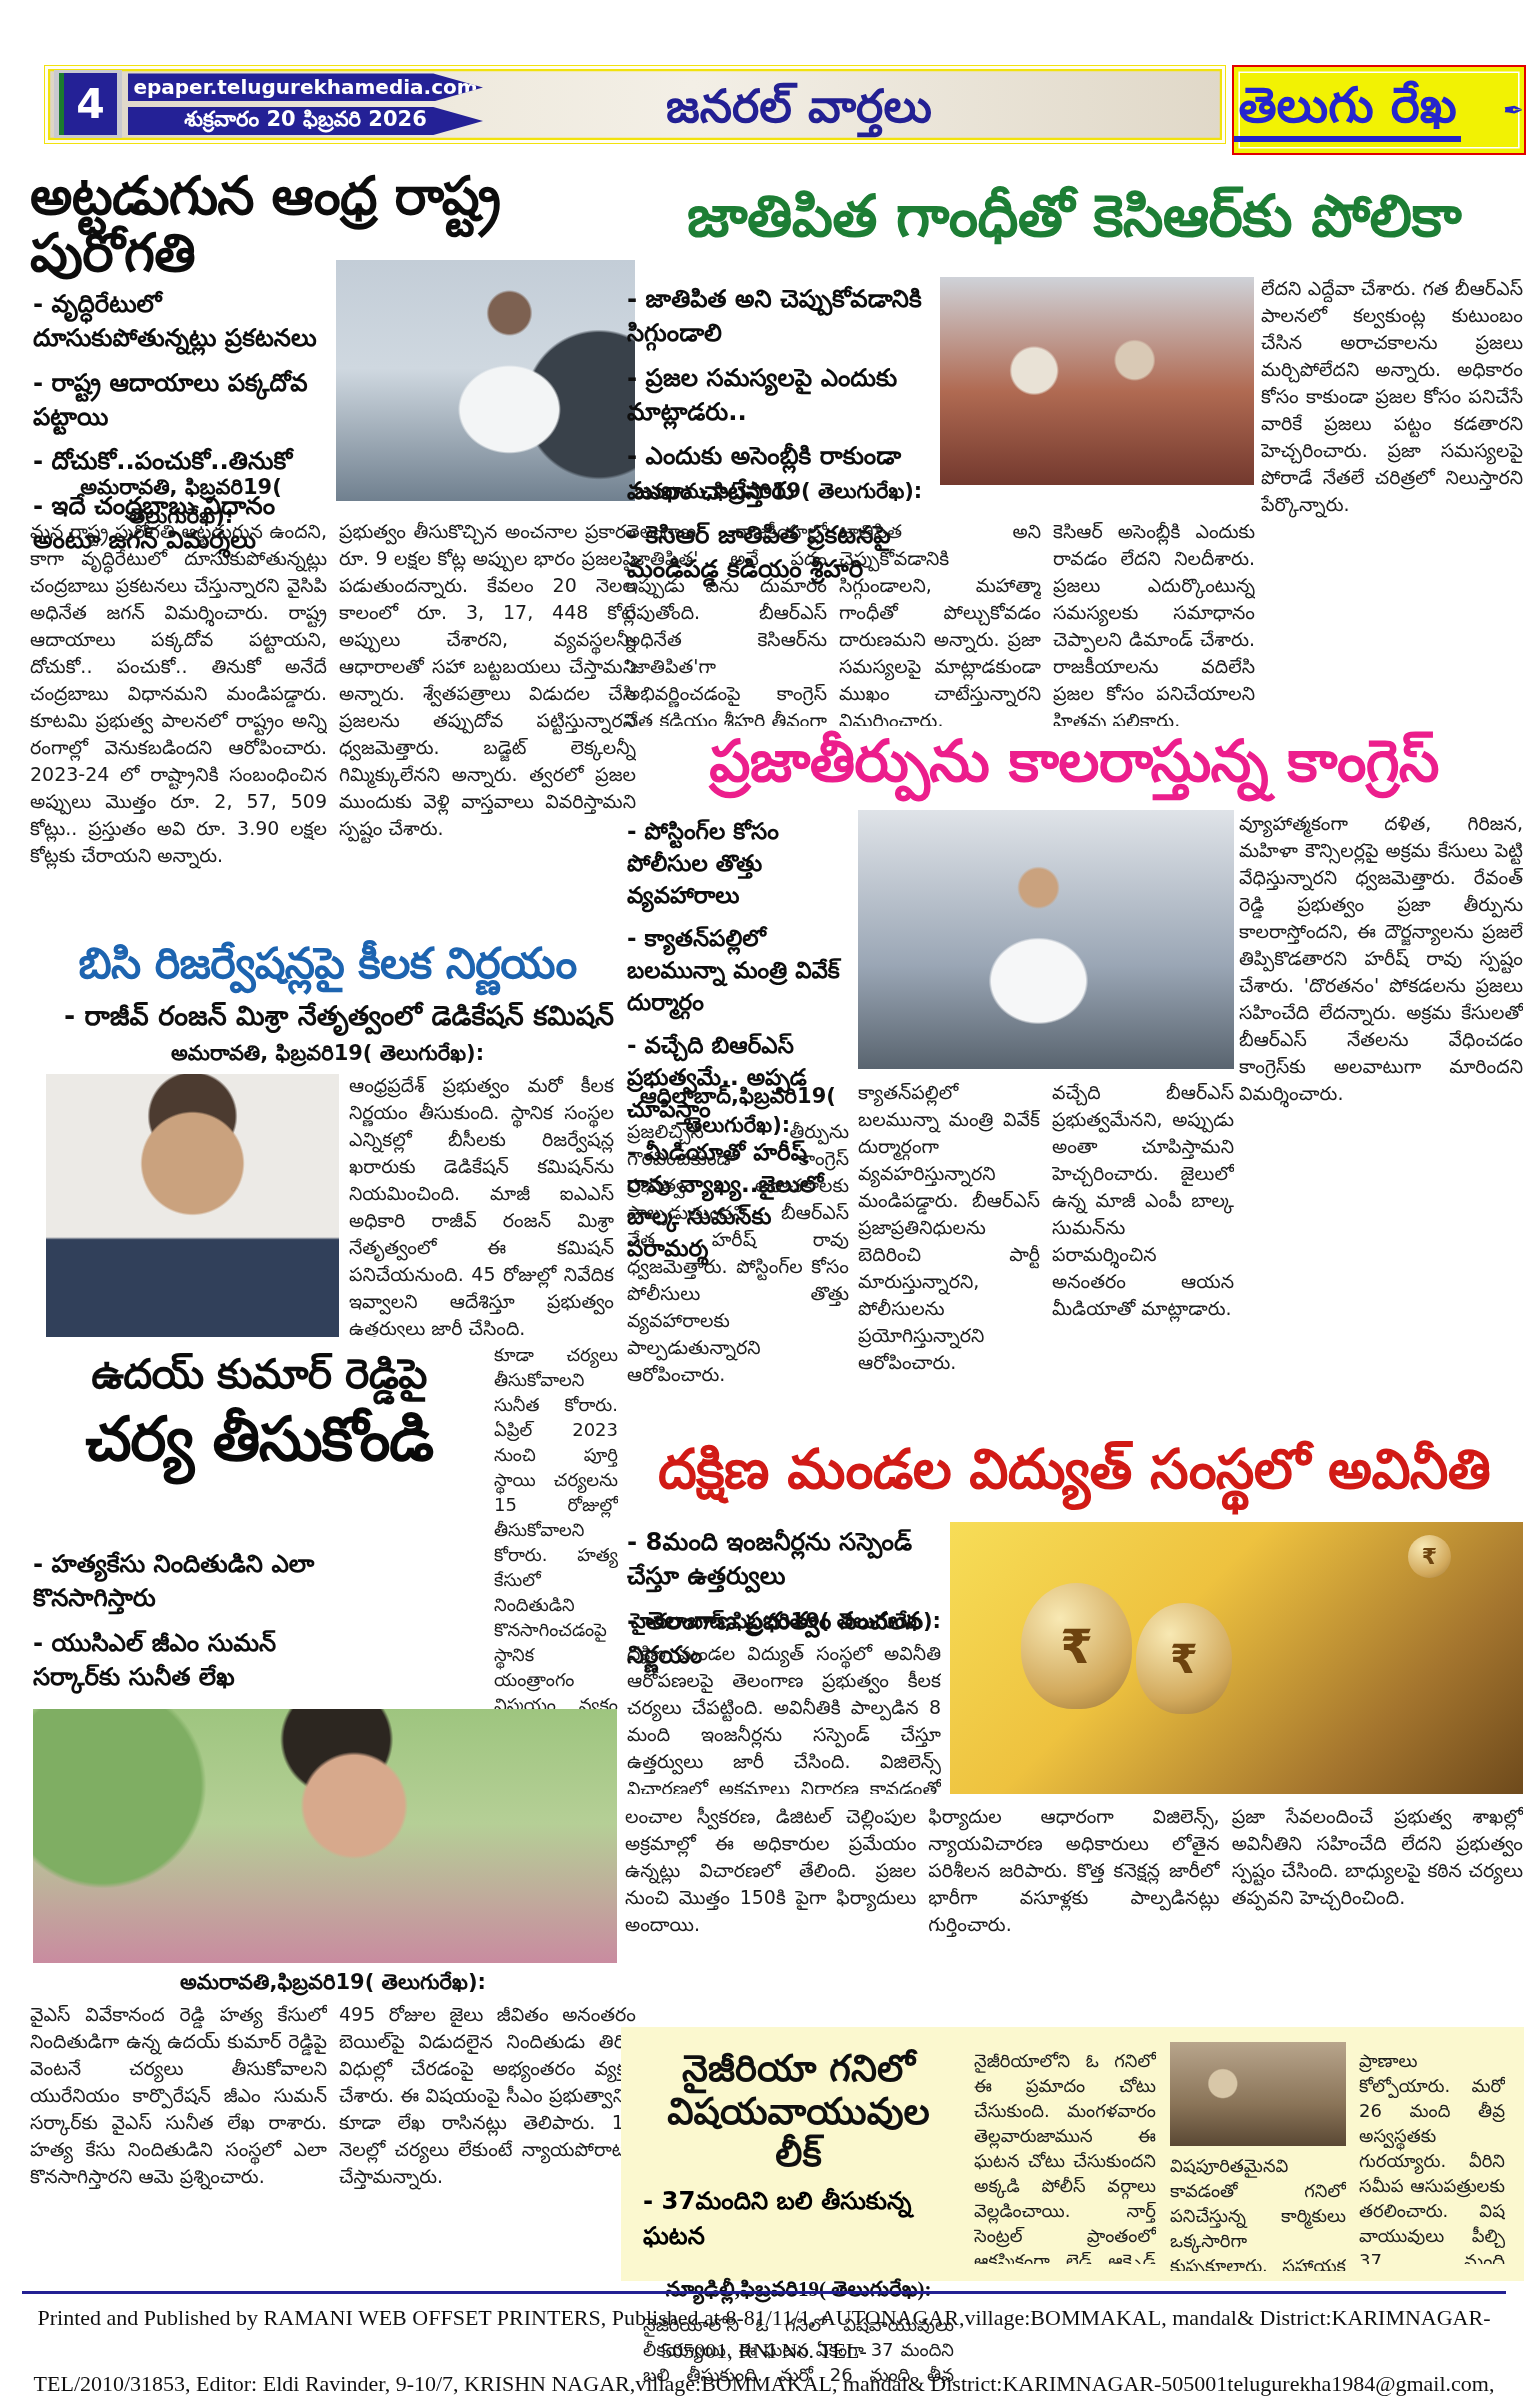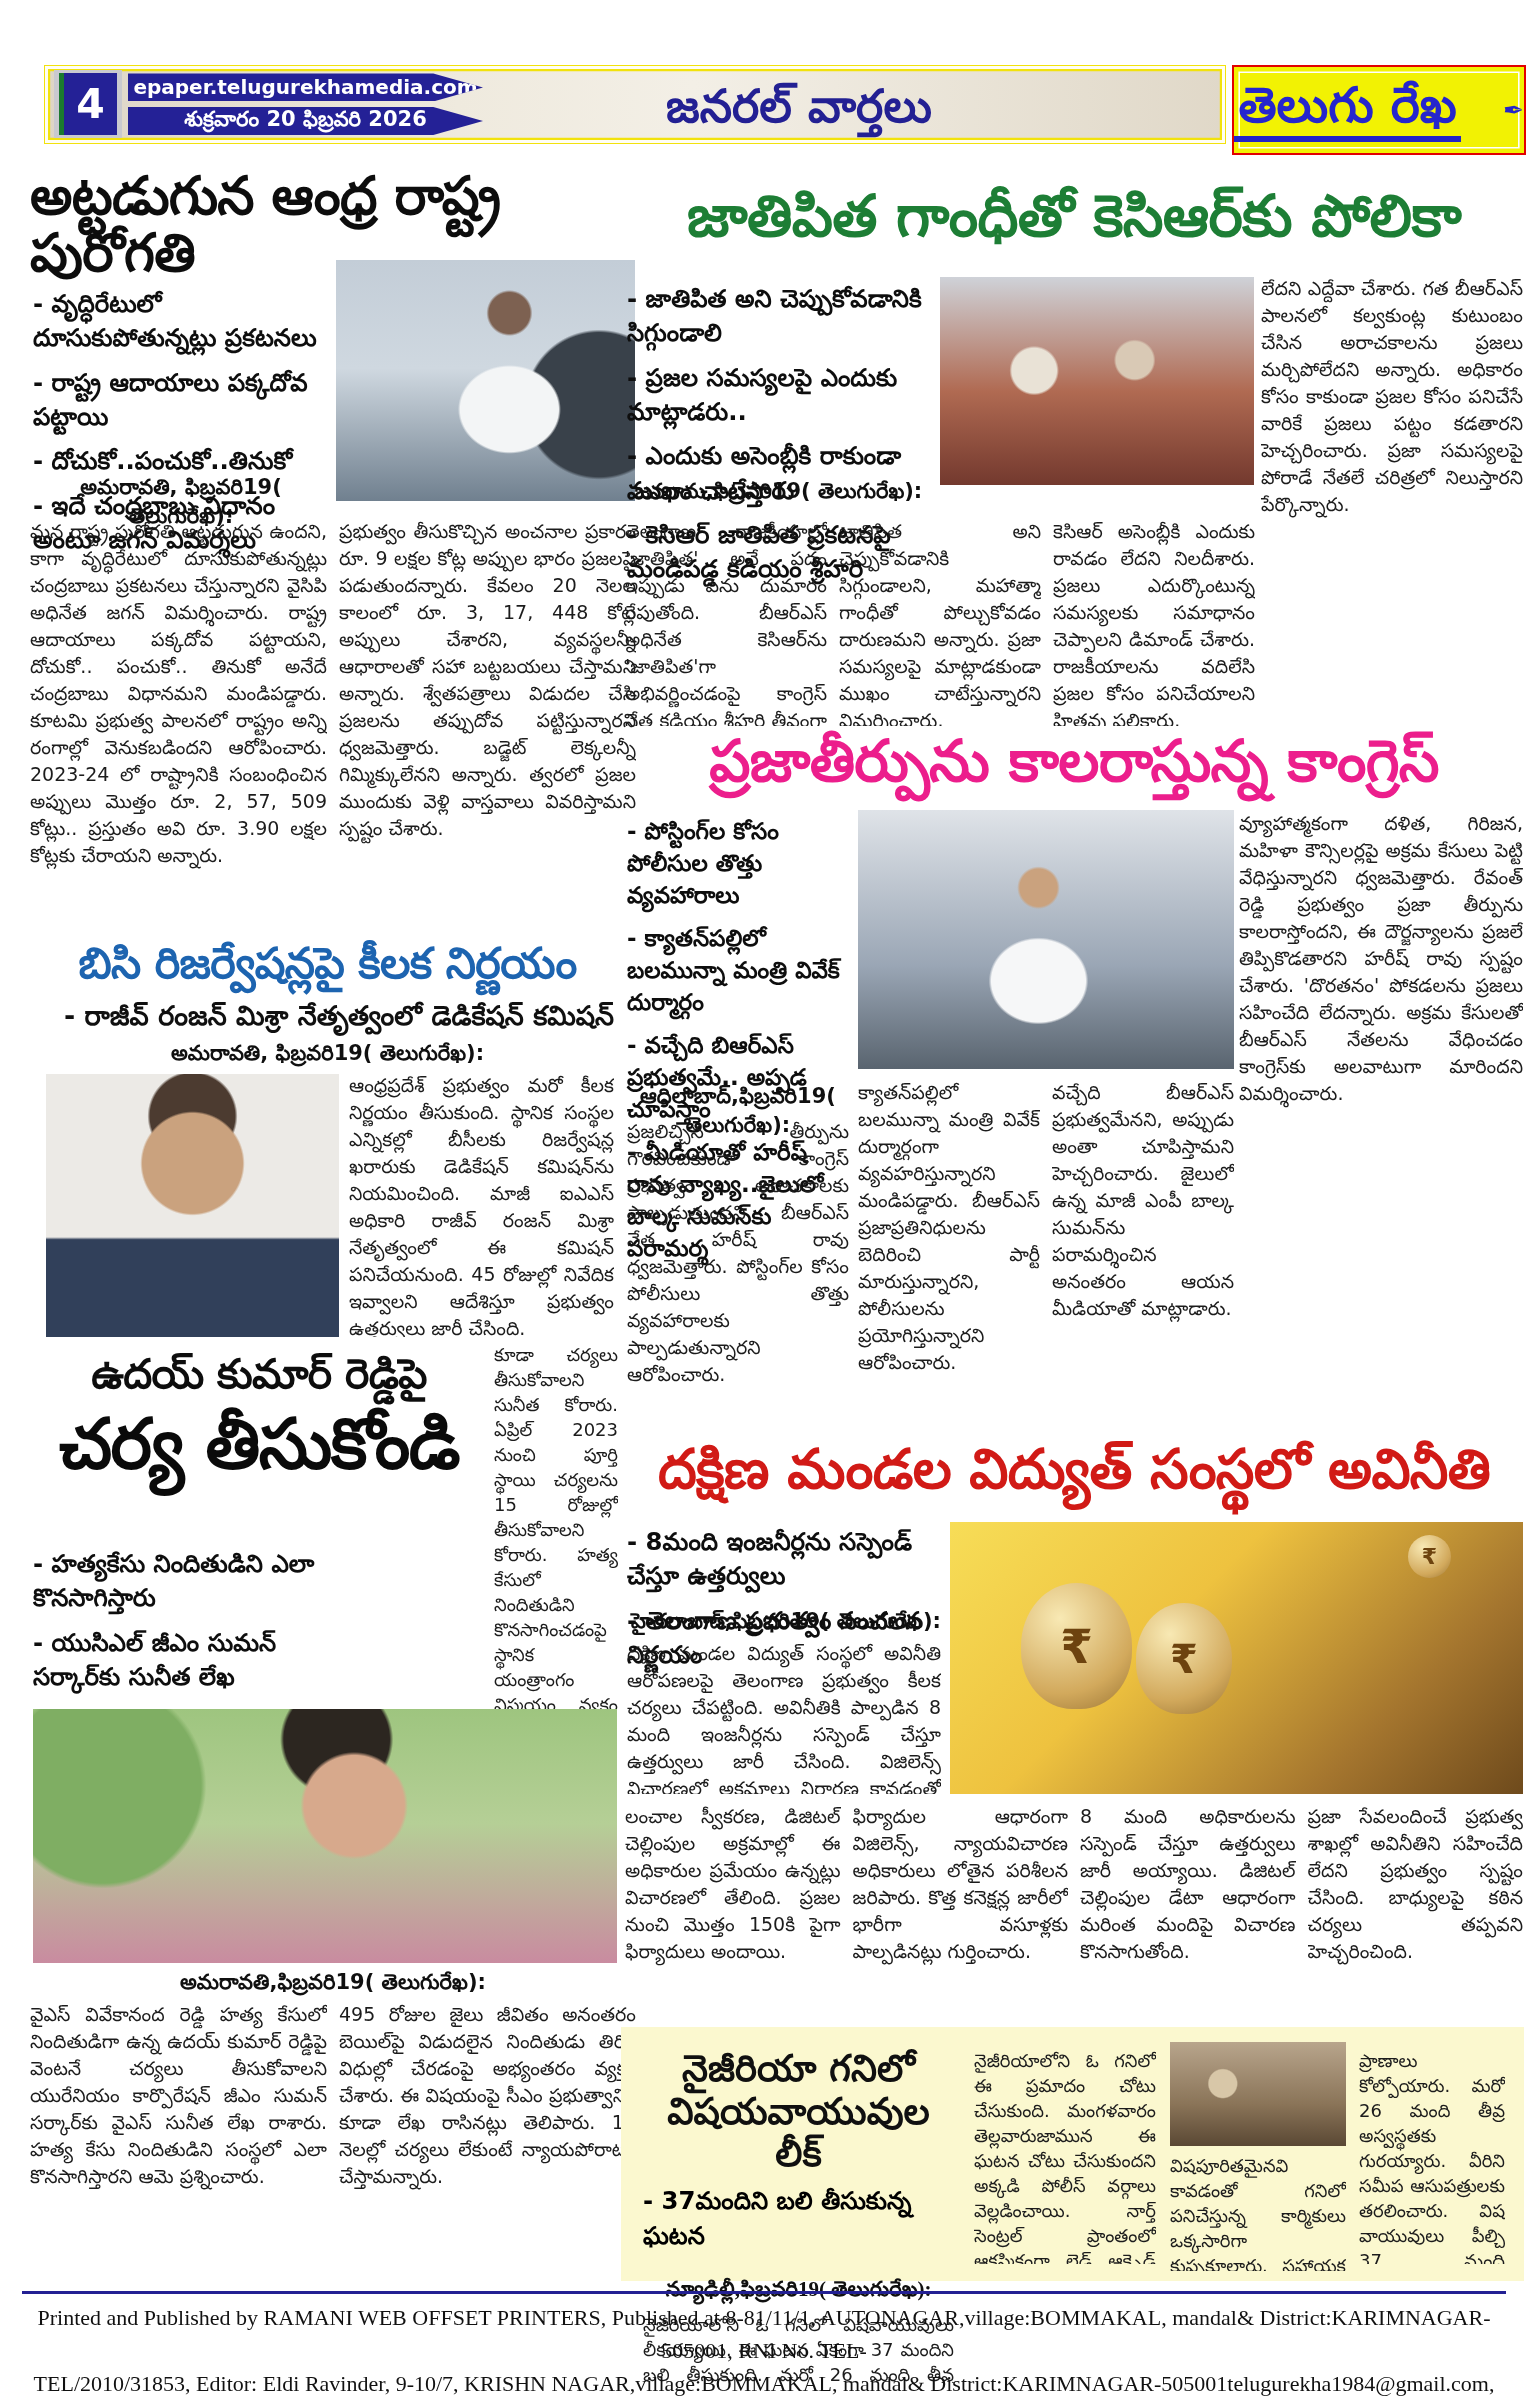--- a/index.html
+++ b/index.html
@@ -136,7 +136,7 @@
   <div class="abs tx" style="left:349px;top:1072px;width:265px;height:265px;">ఆంధ్రప్రదేశ్ ప్రభుత్వం మరో కీలక నిర్ణయం తీసుకుంది. స్థానిక సంస్థల ఎన్నికల్లో బీసీలకు రిజర్వేషన్ల ఖరారుకు డెడికేషన్ కమిషన్‌ను నియమించింది. మాజీ ఐఎఎస్ అధికారి రాజీవ్ రంజన్ మిశ్రా నేతృత్వంలో ఈ కమిషన్ పనిచేయనుంది. 45 రోజుల్లో నివేదిక ఇవ్వాలని ఆదేశిస్తూ ప్రభుత్వం ఉత్తర్వులు జారీ చేసింది.</div>
 
   <div class="abs hl center" style="left:30px;top:1352px;width:458px;font-size:41px;color:#0d0d0d;">ఉదయ్ కుమార్ రెడ్డిపై</div>
-  <div class="abs center" style="left:30px;top:1403px;width:458px;font-size:70px;font-weight:900;color:#0a0a0a;letter-spacing:-1.5px;">చర్య తీసుకోండి</div>
+  <div class="abs center" style="left:30px;top:1403px;width:458px;font-size:61px;font-weight:900;color:#0a0a0a;letter-spacing:-1.5px;">చర్య తీసుకోండి</div>
   <div class="abs tx txsm" style="left:494px;top:1342px;width:124px;height:368px;">కూడా చర్యలు తీసుకోవాలని సునీత కోరారు. ఏప్రిల్ 2023 నుంచి పూర్తి స్థాయి చర్యలను 15 రోజుల్లో తీసుకోవాలని కోరారు. హత్య కేసులో నిందితుడిని కొనసాగించడంపై స్థానిక యంత్రాంగం విస్మయం వ్యక్తం చేసింది.</div>
   <div class="abs" style="left:33px;top:1547px;width:296px;">
     <div class="bt">- హత్యకేసు నిందితుడిని ఎలా కొనసాగిస్తారు</div>

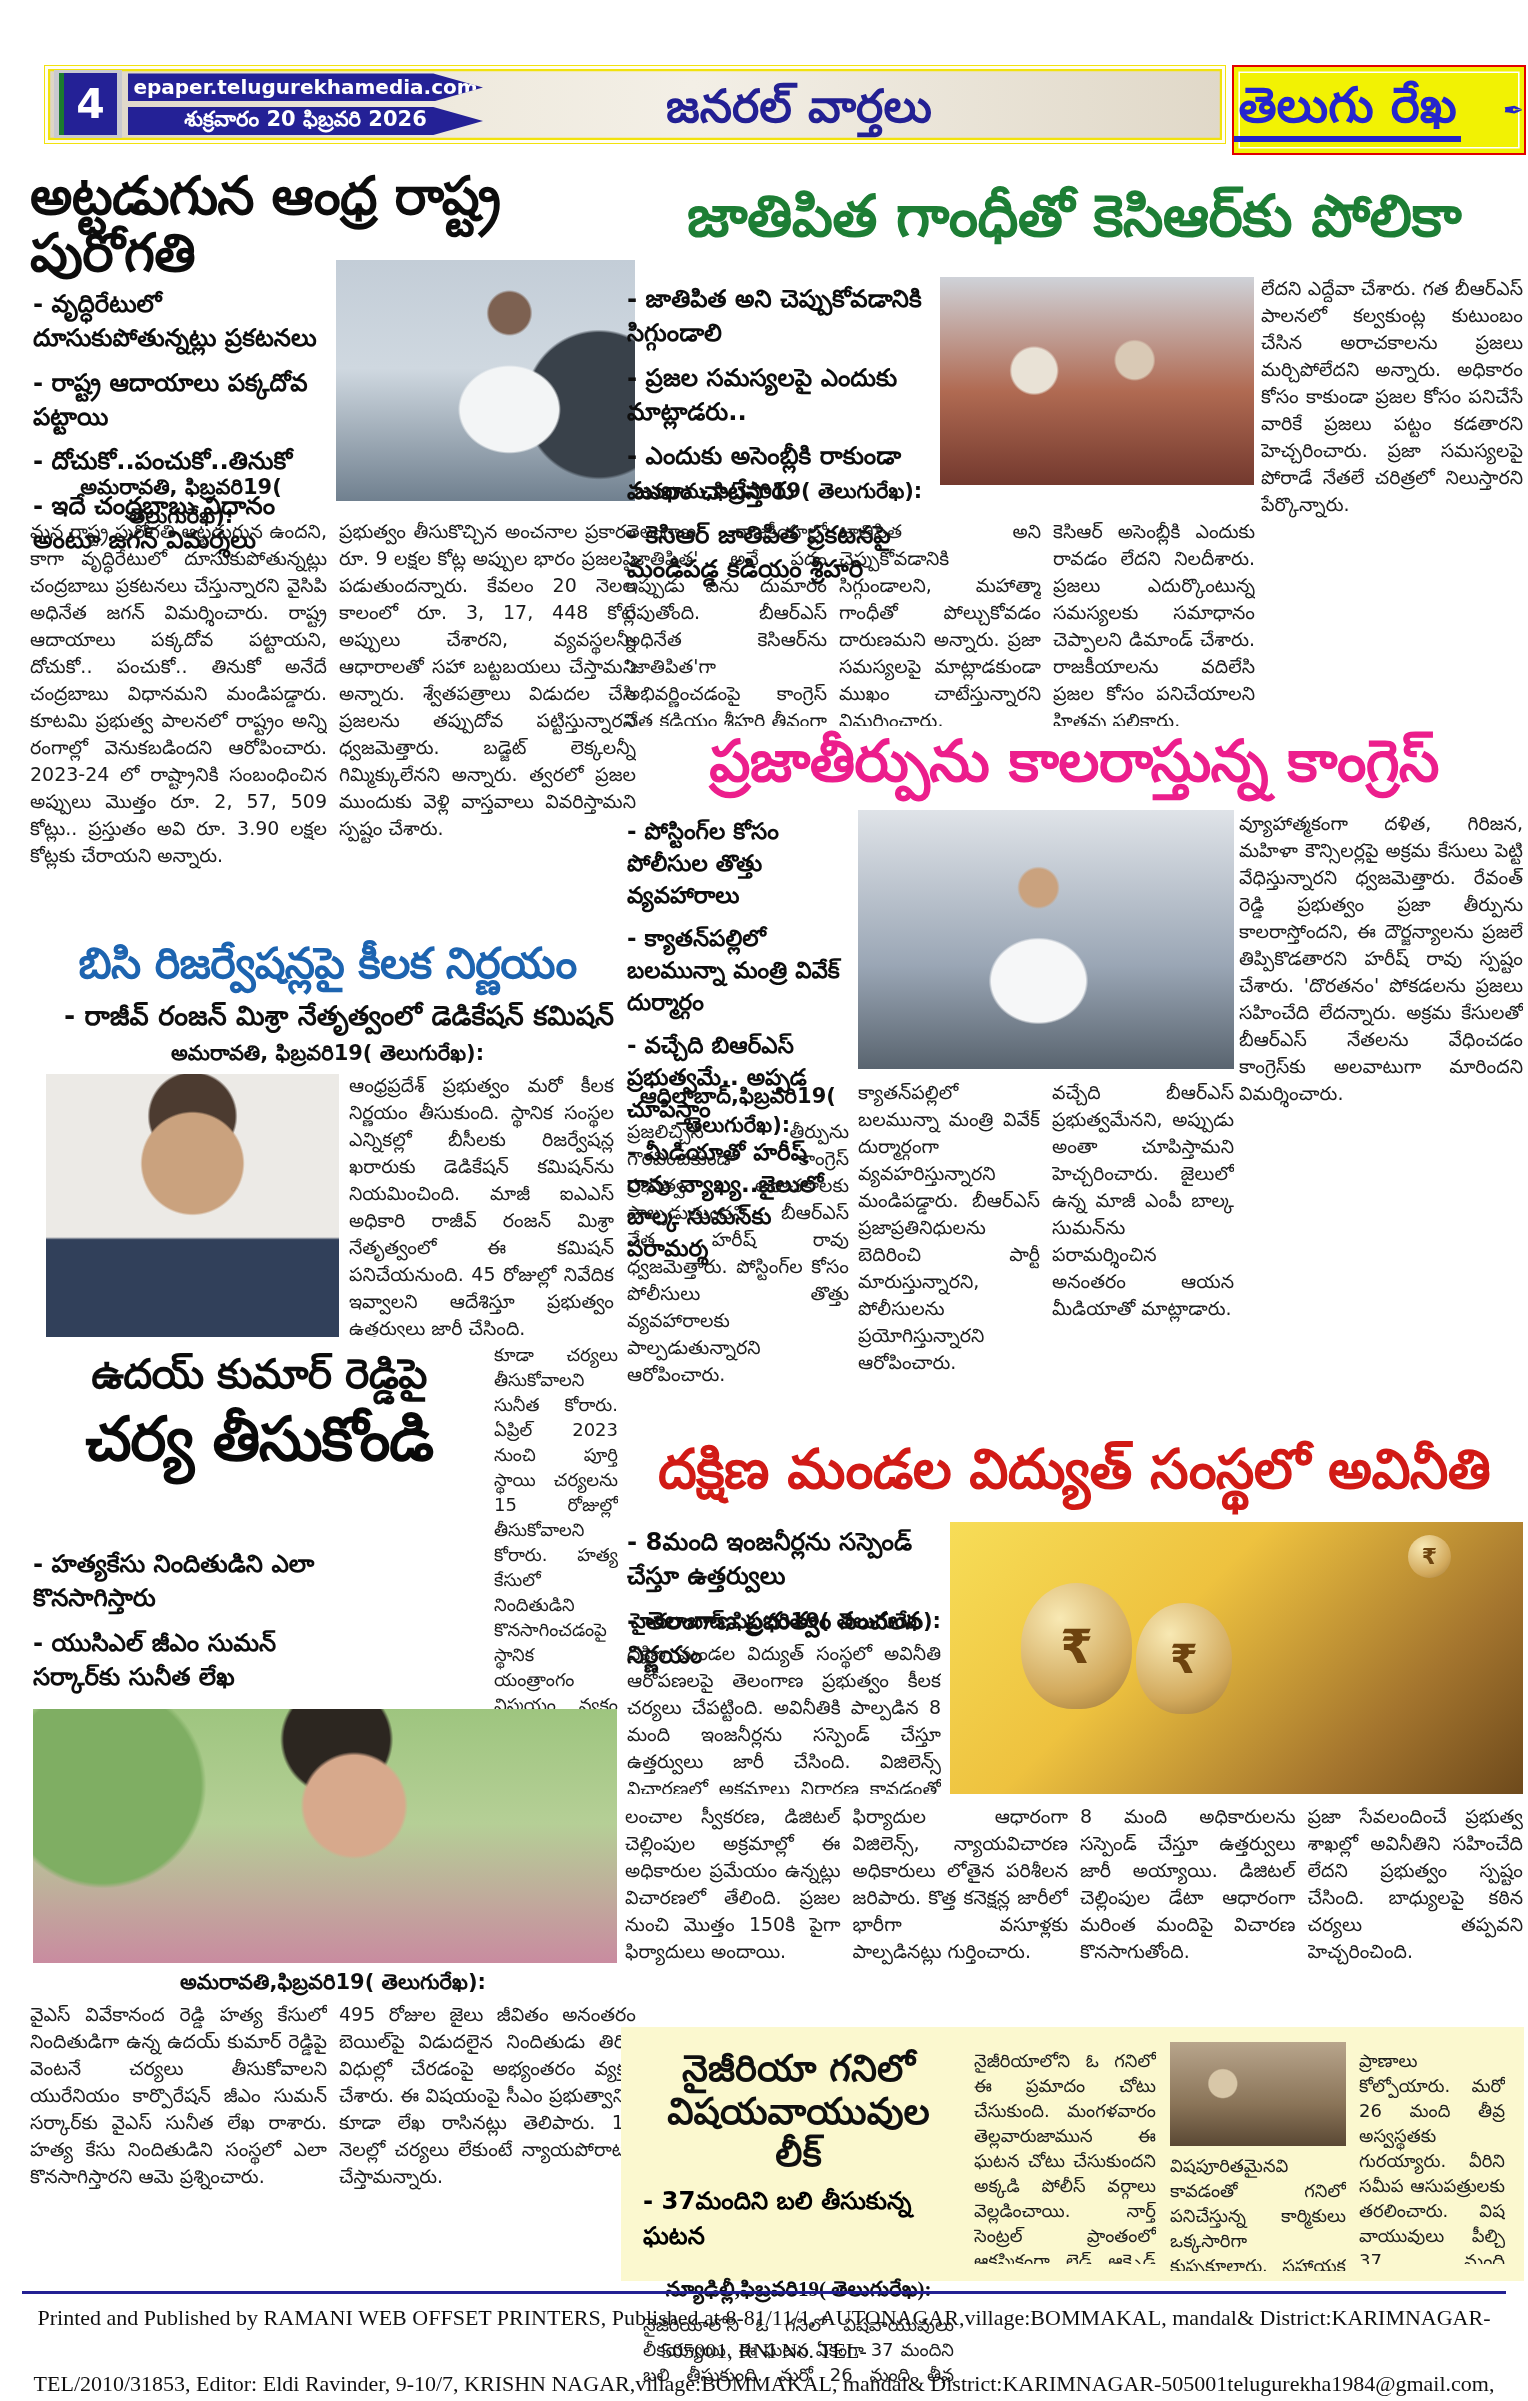--- a/index.html
+++ b/index.html
@@ -164,7 +164,6 @@
   <div class="abs cols" style="left:625px;top:1803px;width:898px;height:204px;">
     <div class="tx">లంచాల స్వీకరణ, డిజిటల్ చెల్లింపుల అక్రమాల్లో ఈ అధికారుల ప్రమేయం ఉన్నట్లు విచారణలో తేలింది. ప్రజల నుంచి మొత్తం 150కి పైగా ఫిర్యాదులు అందాయి.</div>
     <div class="tx">ఫిర్యాదుల ఆధారంగా విజిలెన్స్, న్యాయవిచారణ అధికారులు లోతైన పరిశీలన జరిపారు. కొత్త కనెక్షన్ల జారీలో భారీగా వసూళ్లకు పాల్పడినట్లు గుర్తించారు.</div>
-    <div class="tx">8 మంది అధికారులను సస్పెండ్ చేస్తూ ఉత్తర్వులు జారీ అయ్యాయి. డిజిటల్ చెల్లింపుల డేటా ఆధారంగా మరింత మందిపై విచారణ కొనసాగుతోంది.</div>
     <div class="tx">ప్రజా సేవలందించే ప్రభుత్వ శాఖల్లో అవినీతిని సహించేది లేదని ప్రభుత్వం స్పష్టం చేసింది. బాధ్యులపై కఠిన చర్యలు తప్పవని హెచ్చరించింది.</div>
   </div>
 

